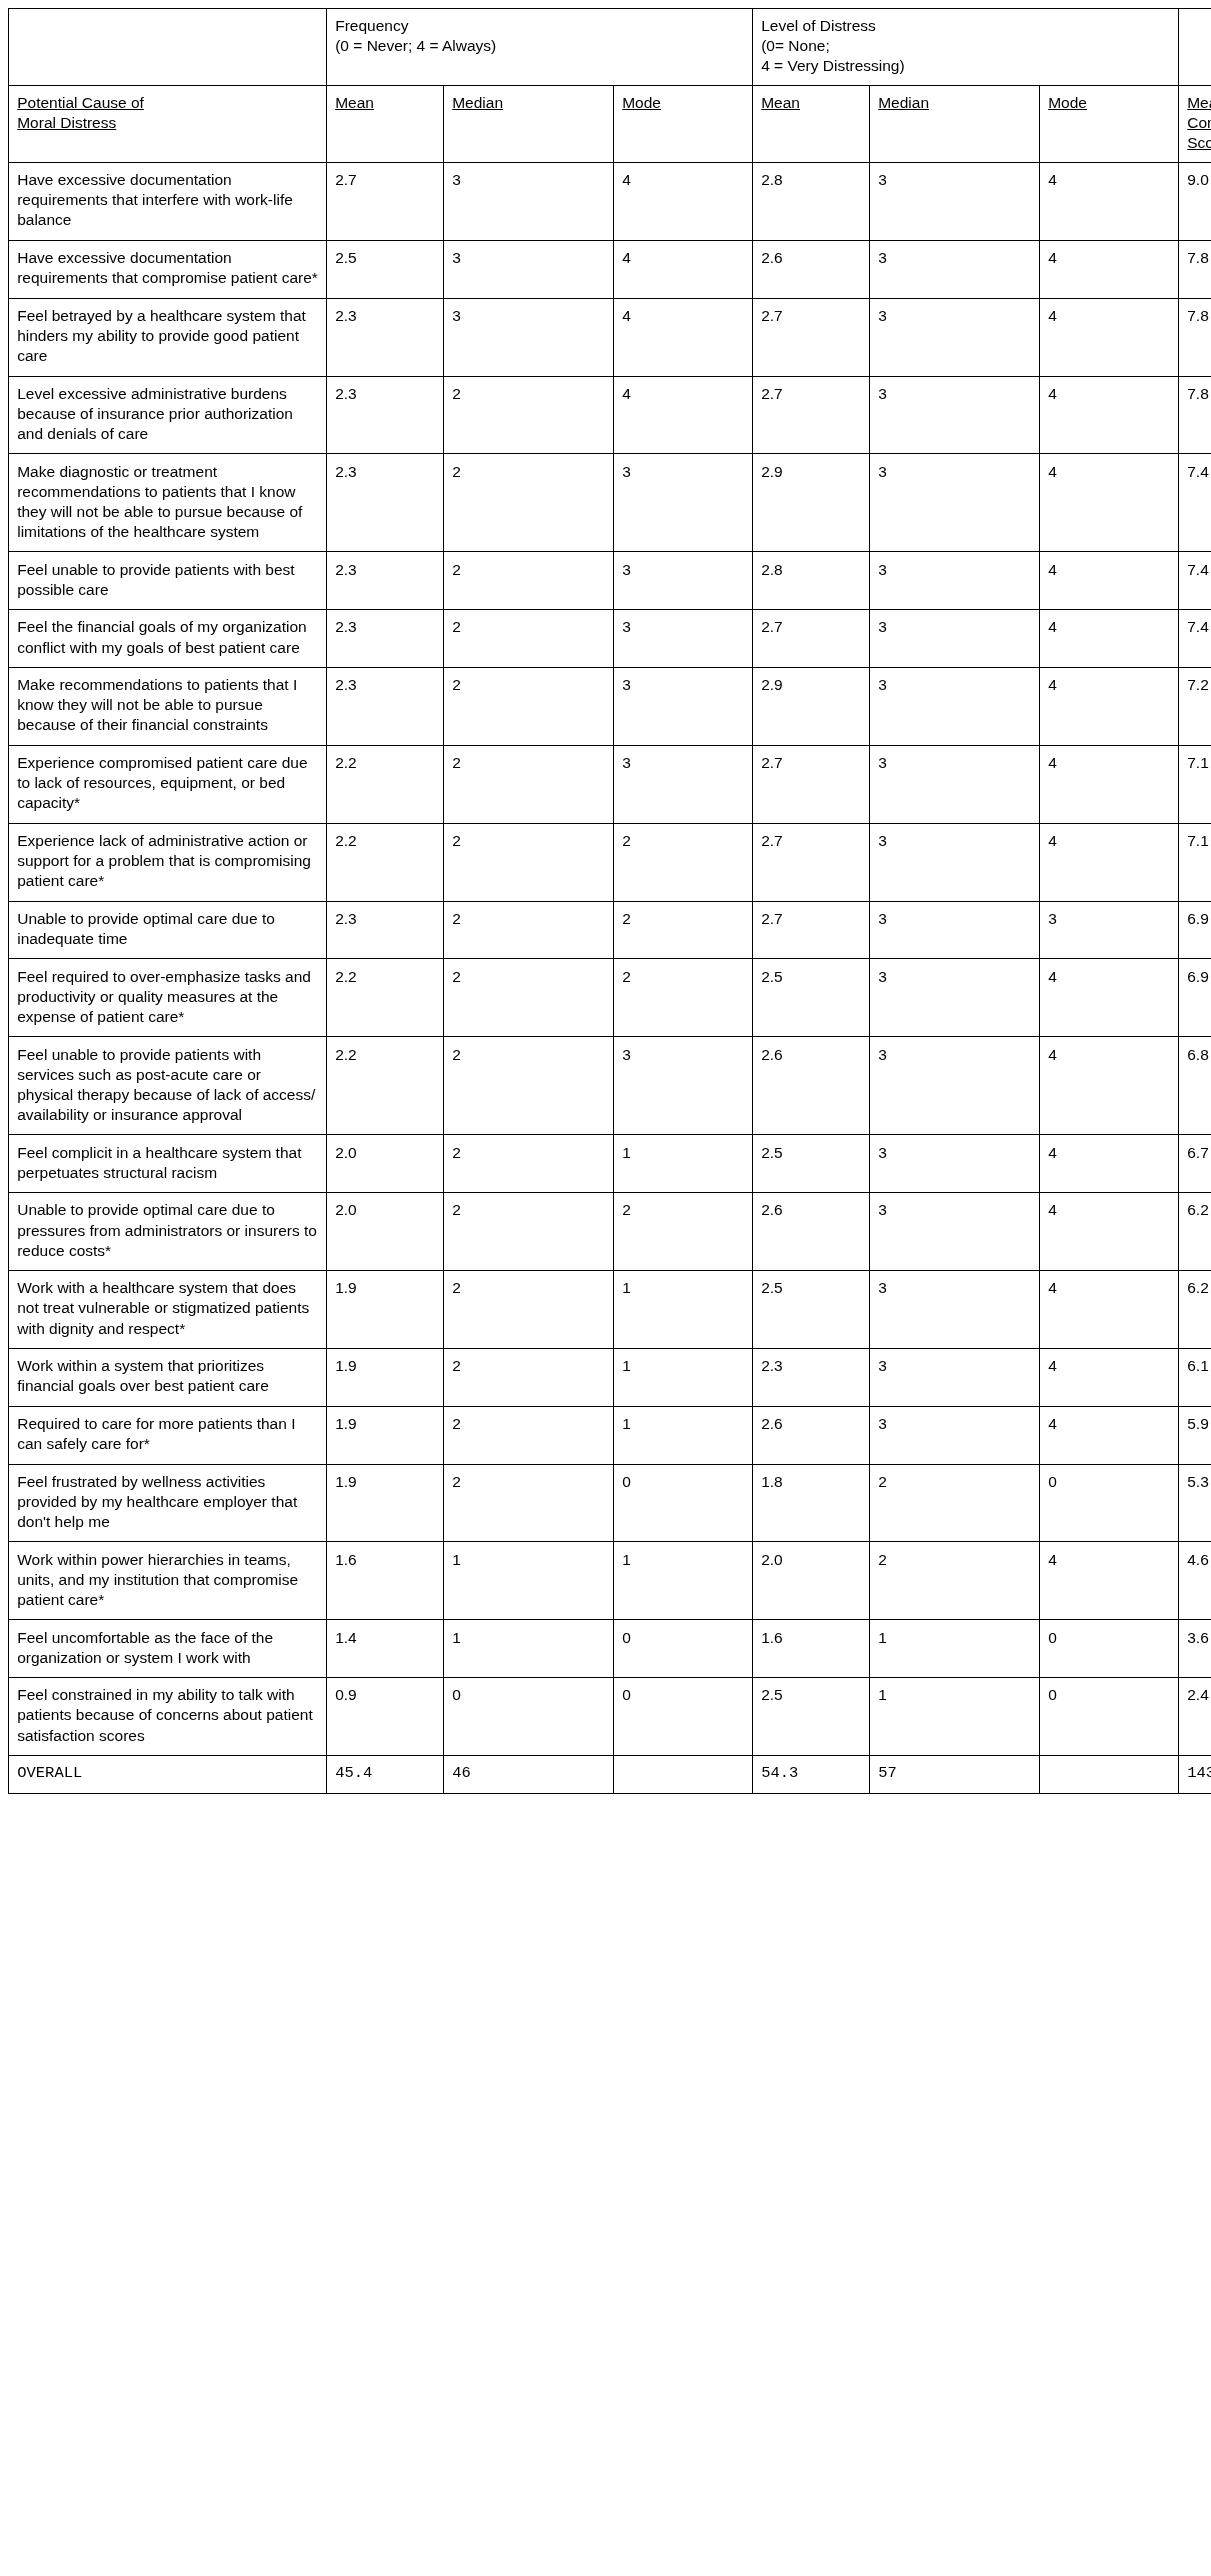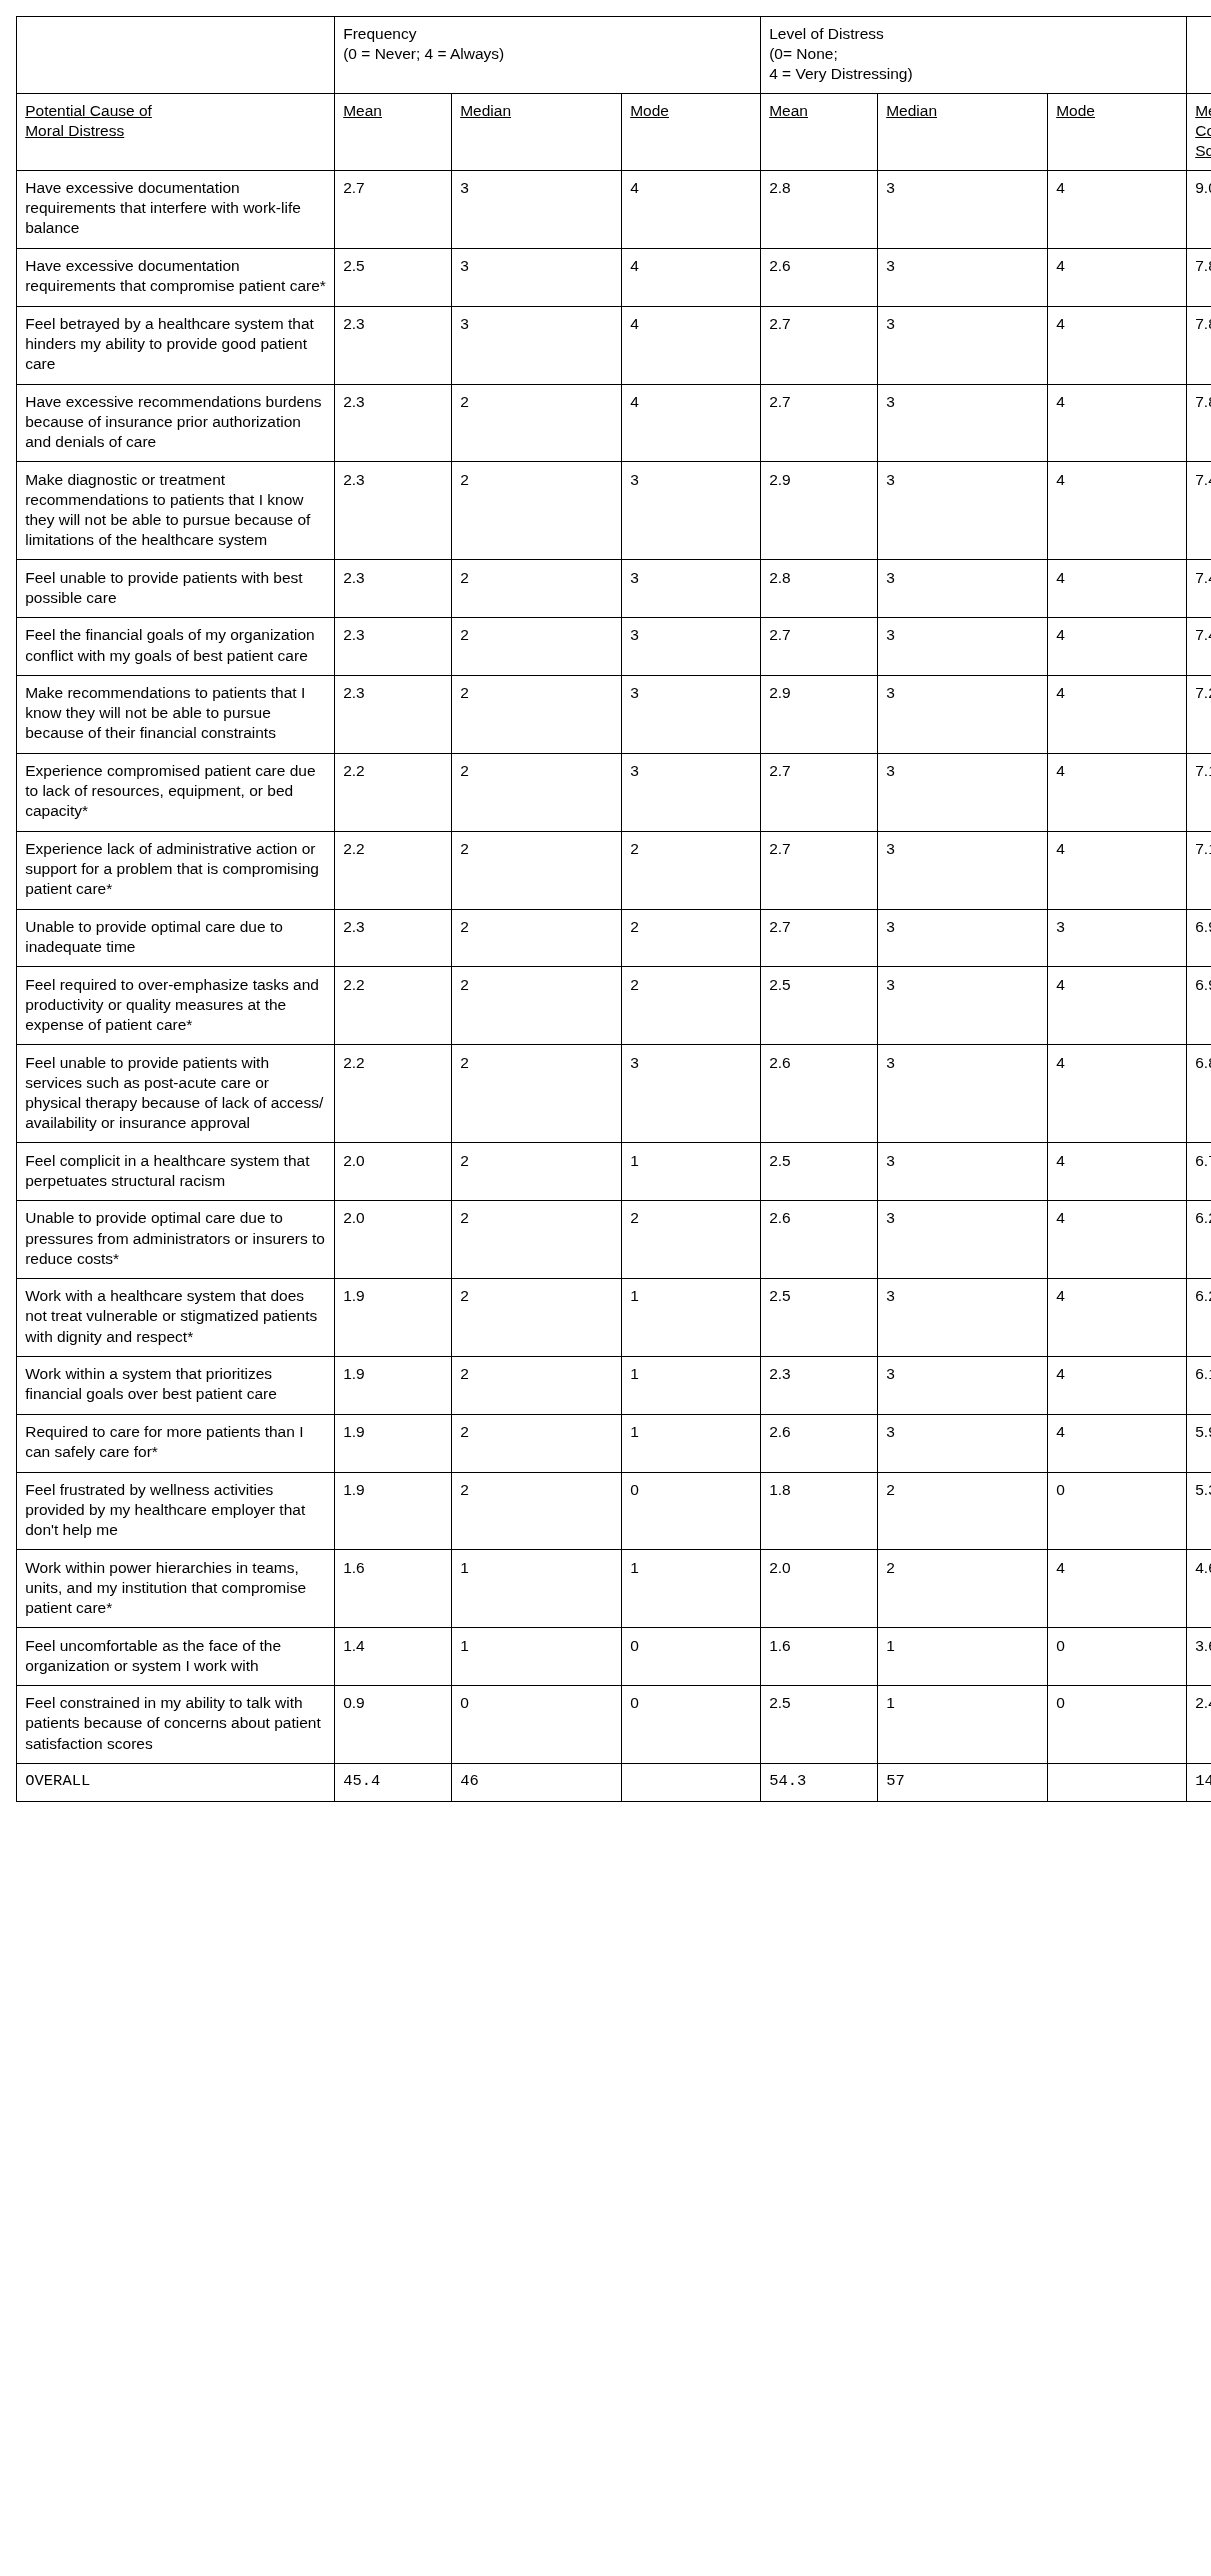--- a/index.html
+++ b/index.html
@@ -14,7 +14,7 @@
   .page {
     width: 1042px;
     box-sizing: border-box;
-    padding: 16px;
+    padding: 8px;
     background: #ffffff;
   }
   table.moral-distress {

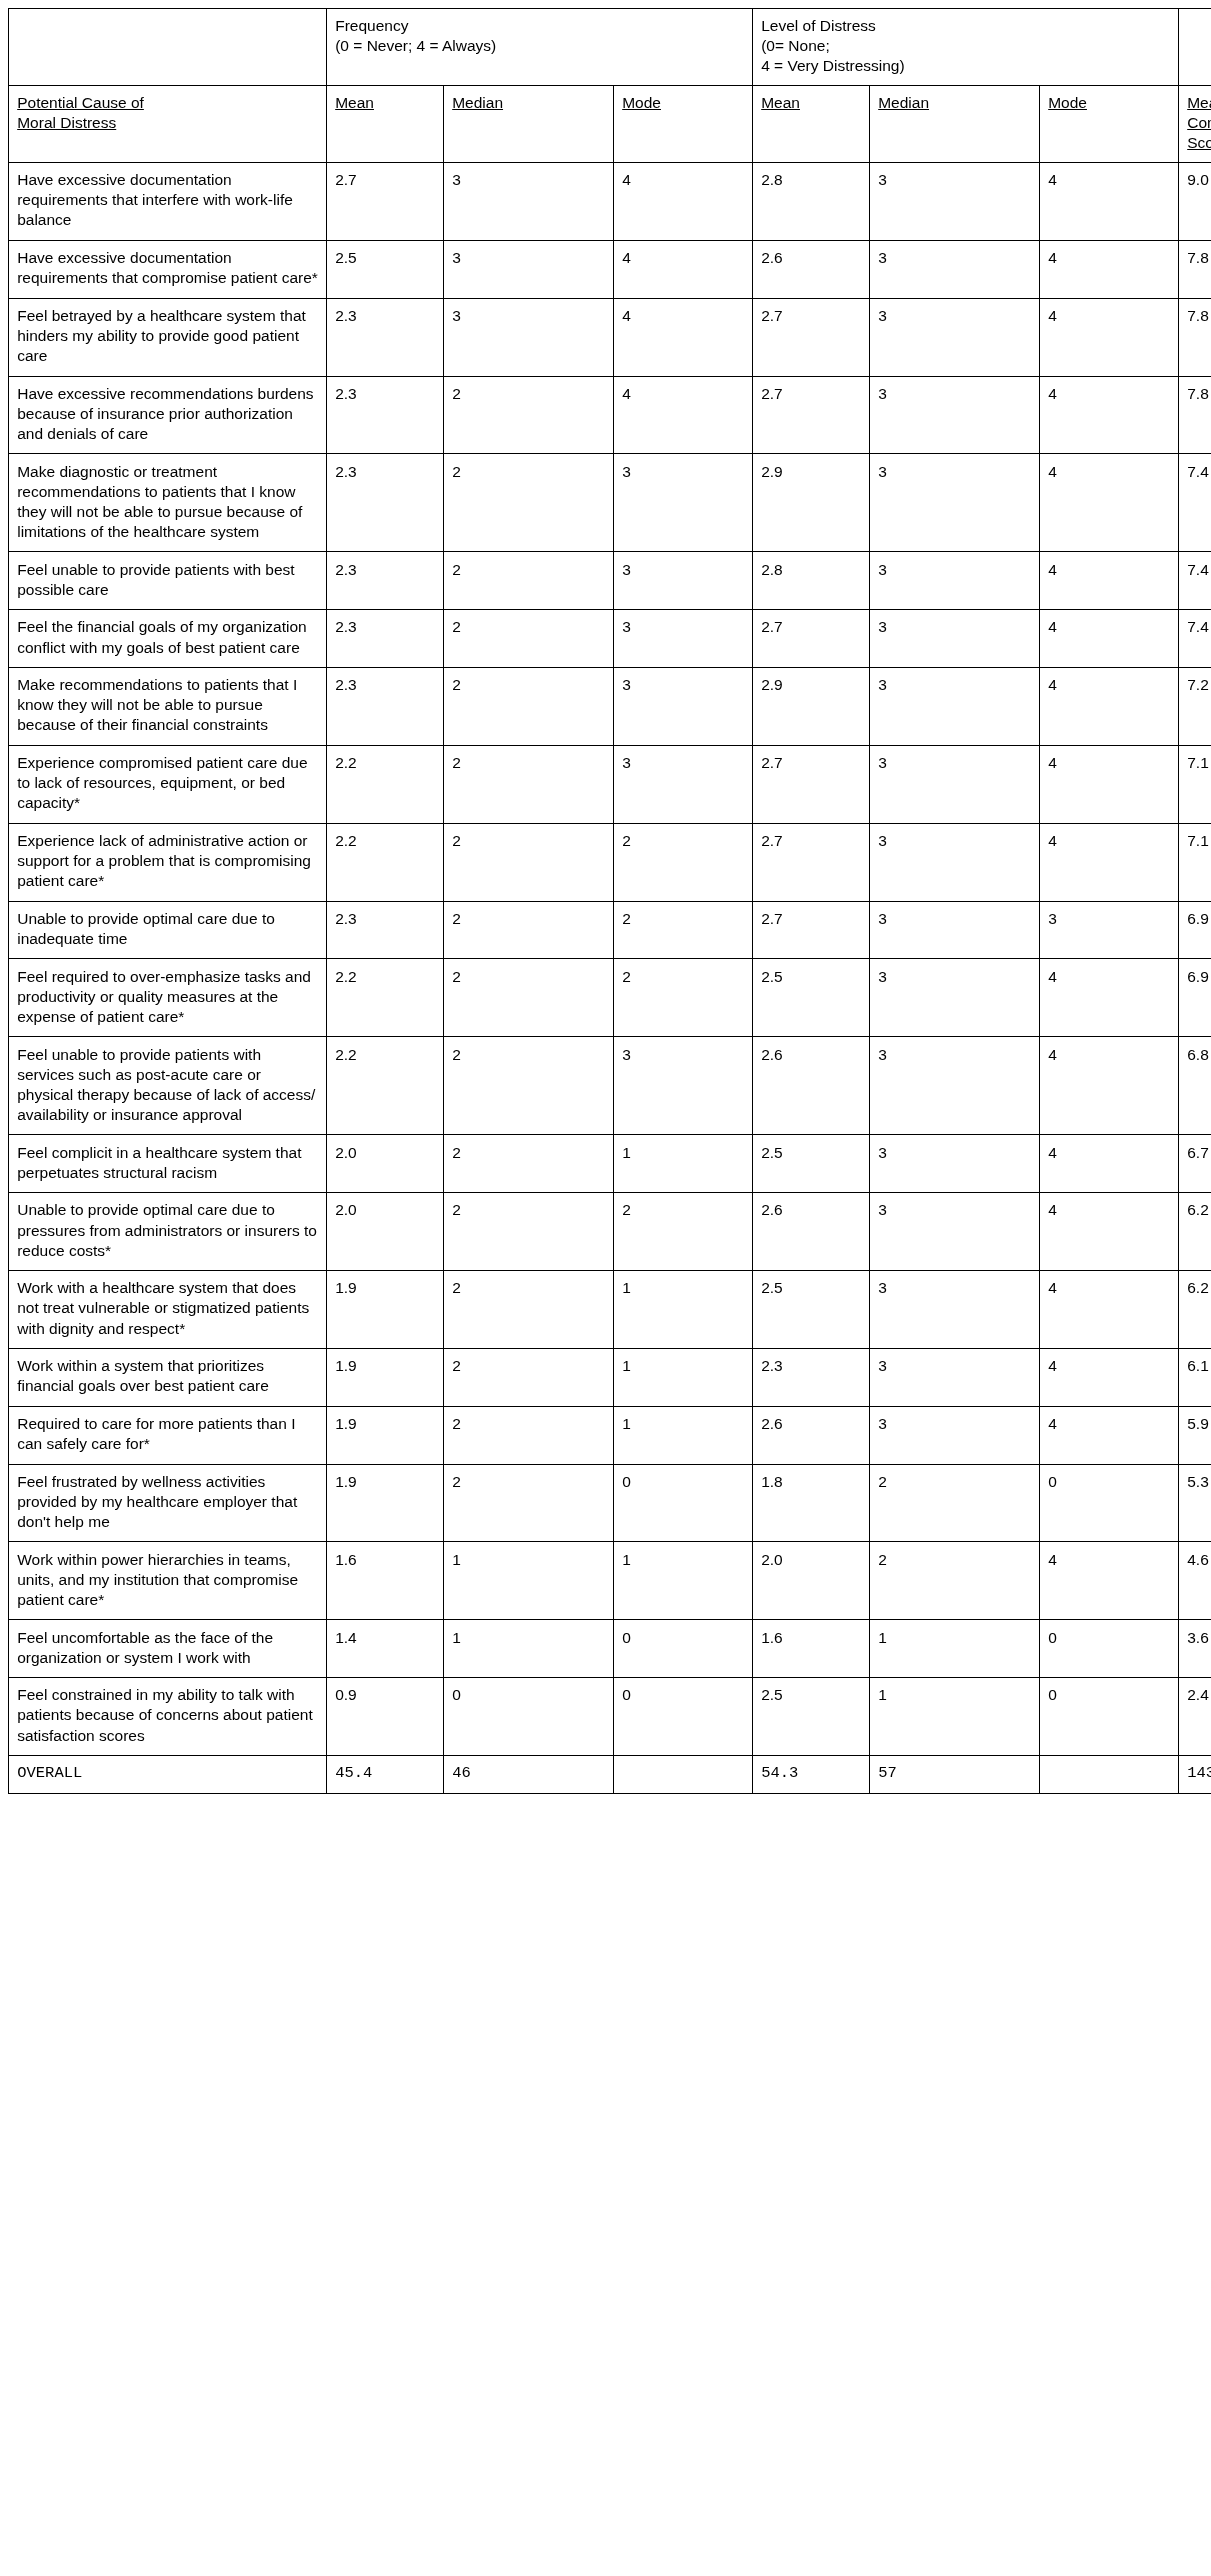--- a/index.html
+++ b/index.html
@@ -163,7 +163,7 @@
           <td class="num-cell">7.8</td>
         </tr>
         <tr>
-          <td class="item-cell">Have excessive recommendations burdens because of insurance prior authorization and denials of care</td>
+          <td class="item-cell">Level excessive administrative burdens because of insurance prior authorization and denials of care</td>
           <td class="num-cell">2.3</td>
           <td class="num-cell">2</td>
           <td class="num-cell">4</td>

